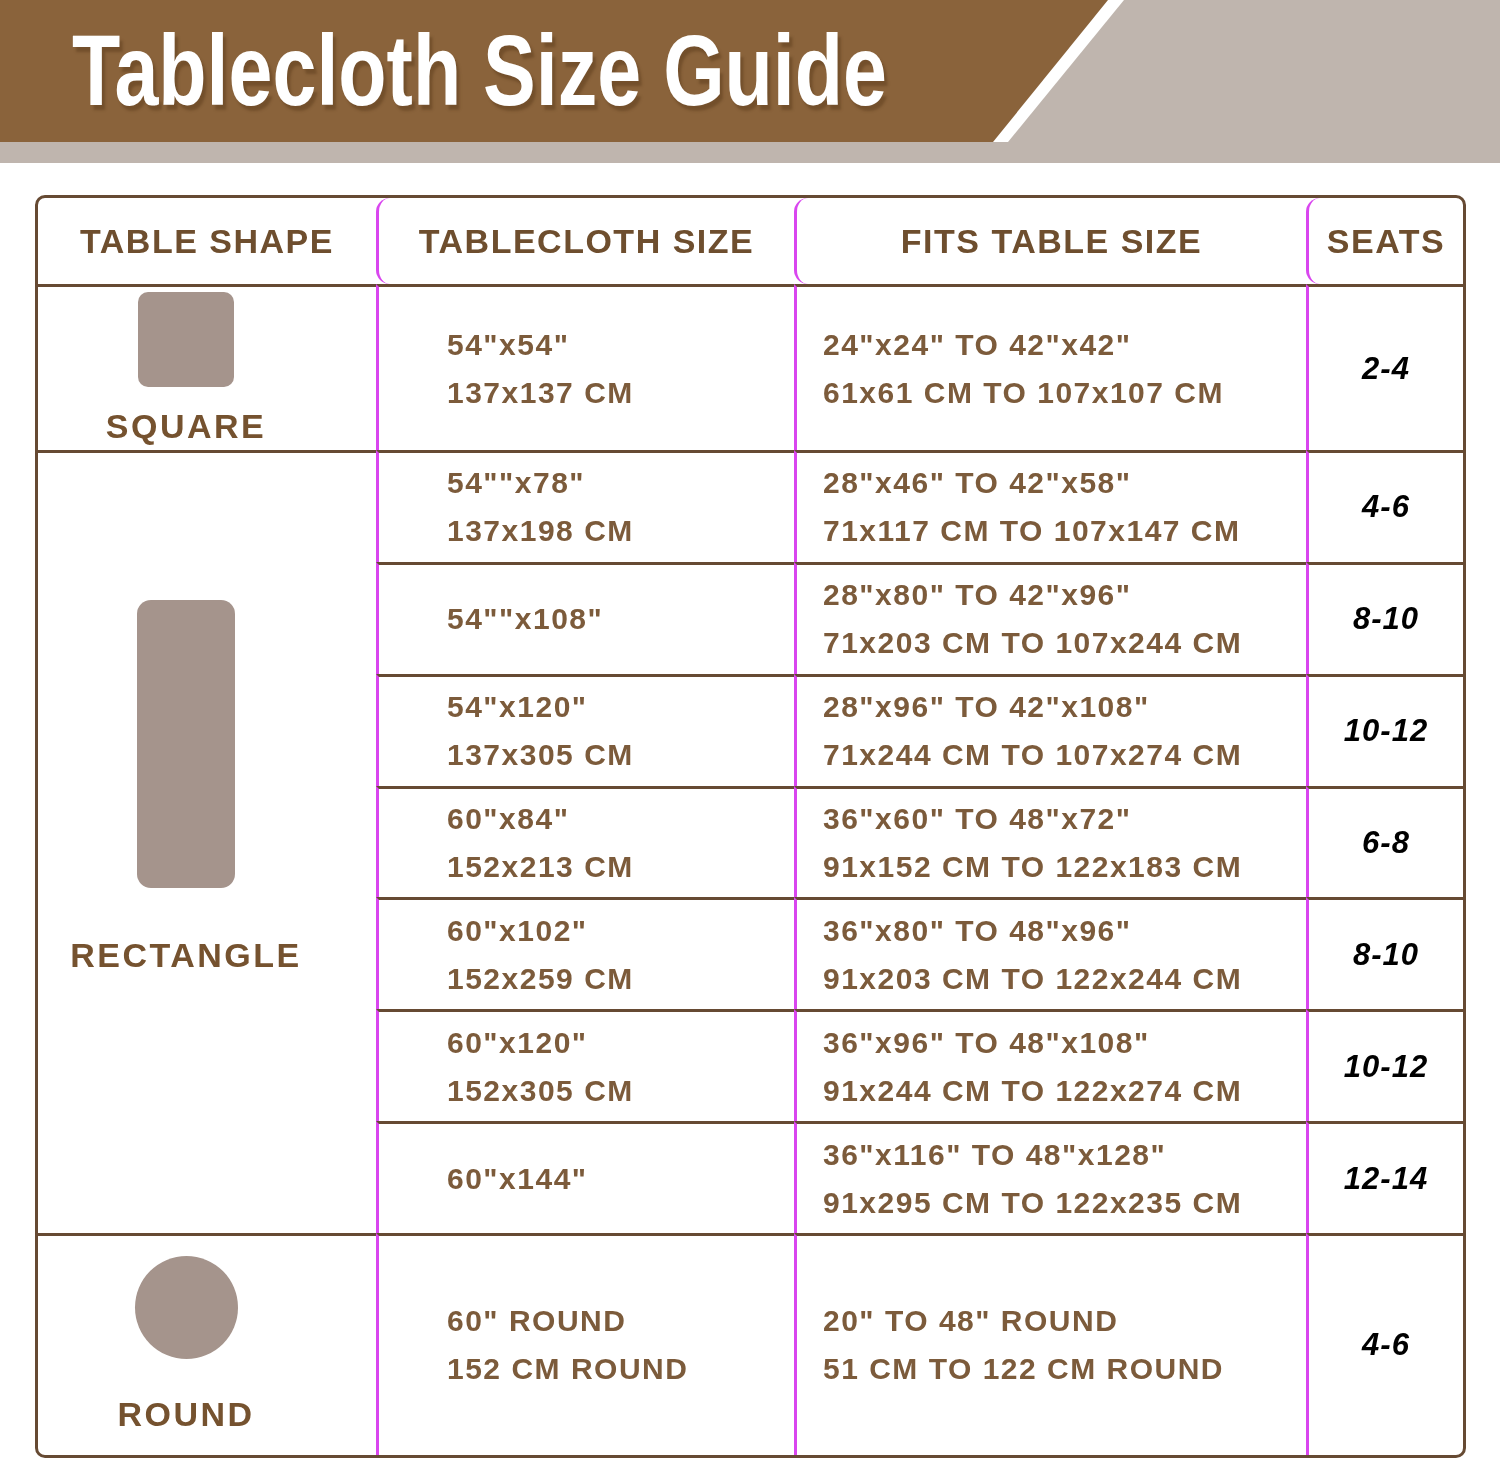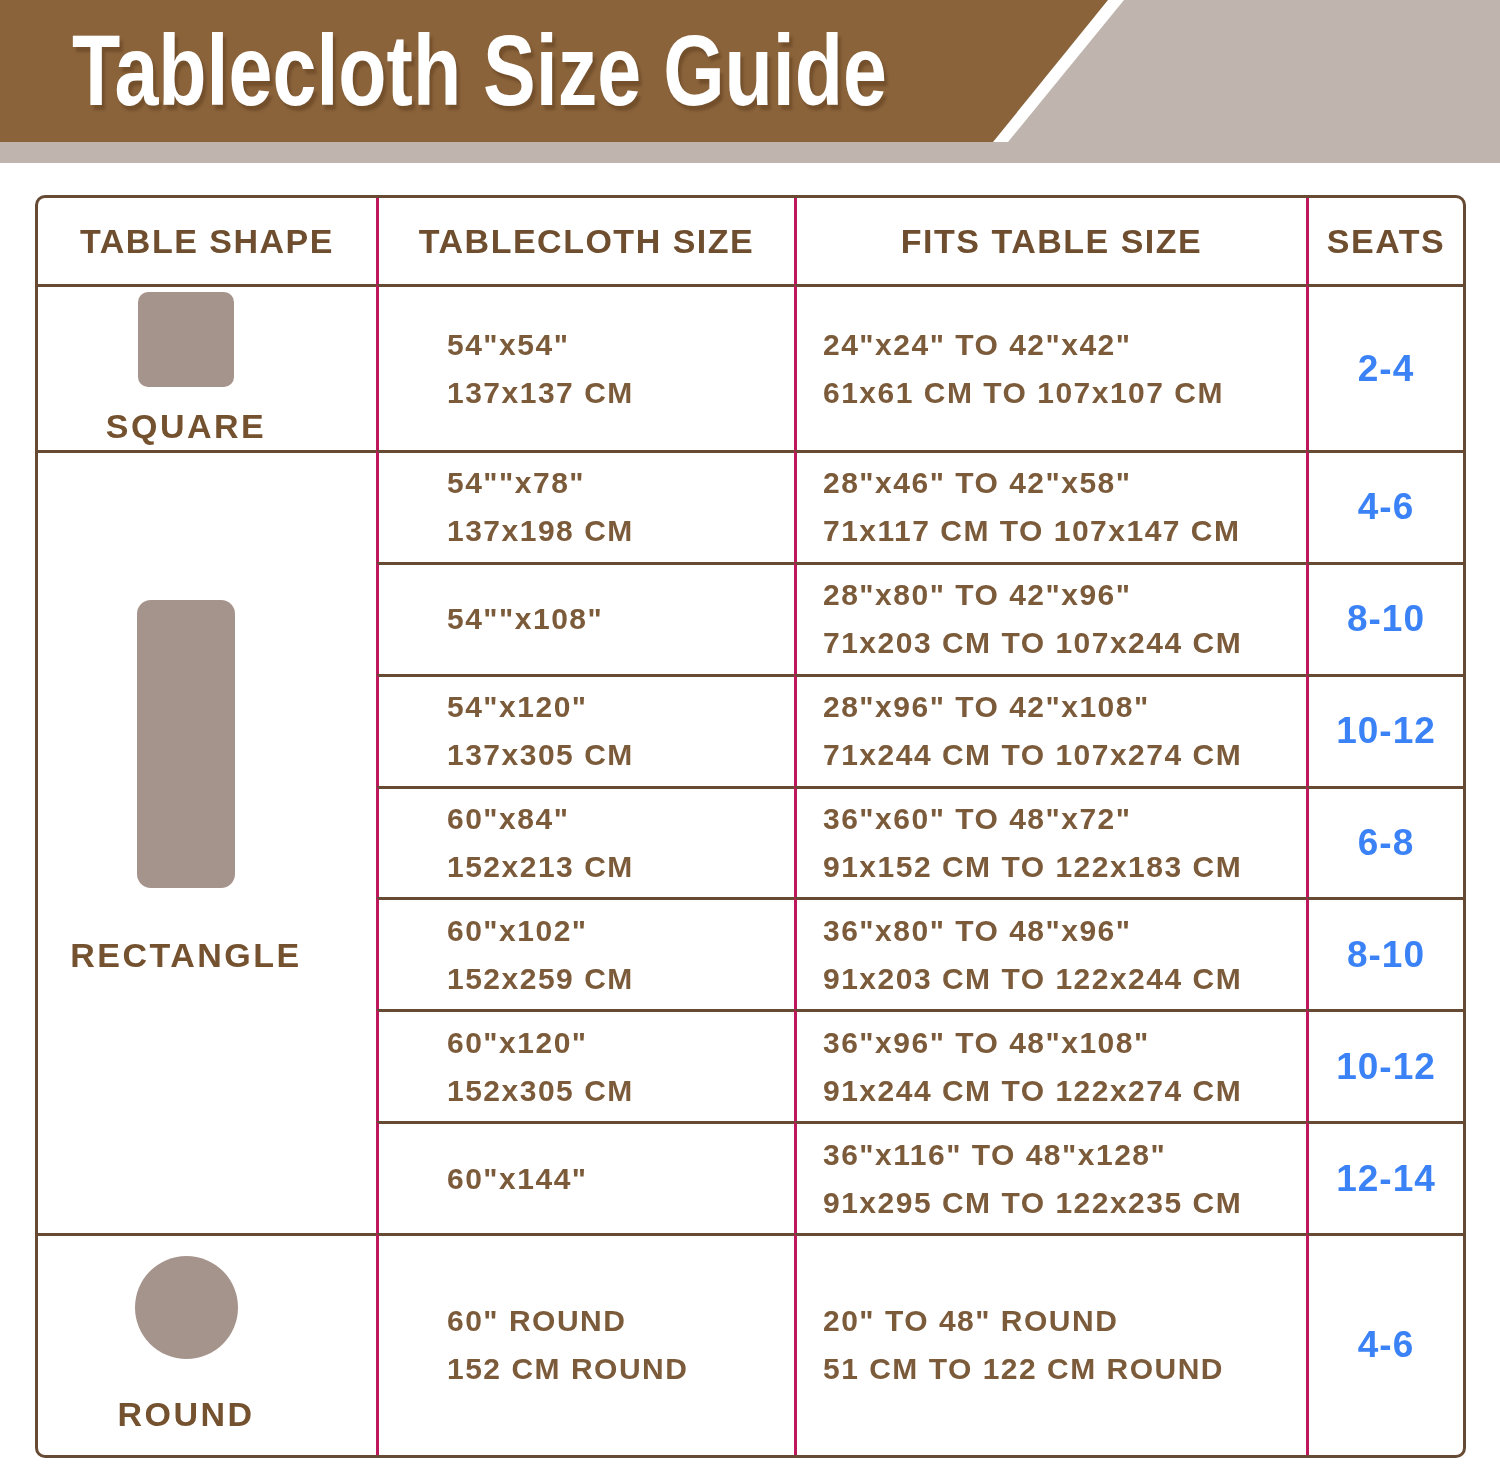--- a/index.html
+++ b/index.html
@@ -45,7 +45,7 @@
 
   .hcell { align-items:center; justify-content:center;
            font-size:34px; font-weight:bold; color:#6e4e2e; letter-spacing:1.5px;
-           white-space:nowrap; }
+           white-space:nowrap;border-radius:14px; }
 
   .datacell { flex-direction:column; justify-content:center;
               font-size:30px; font-weight:bold; color:#7c5b3b;

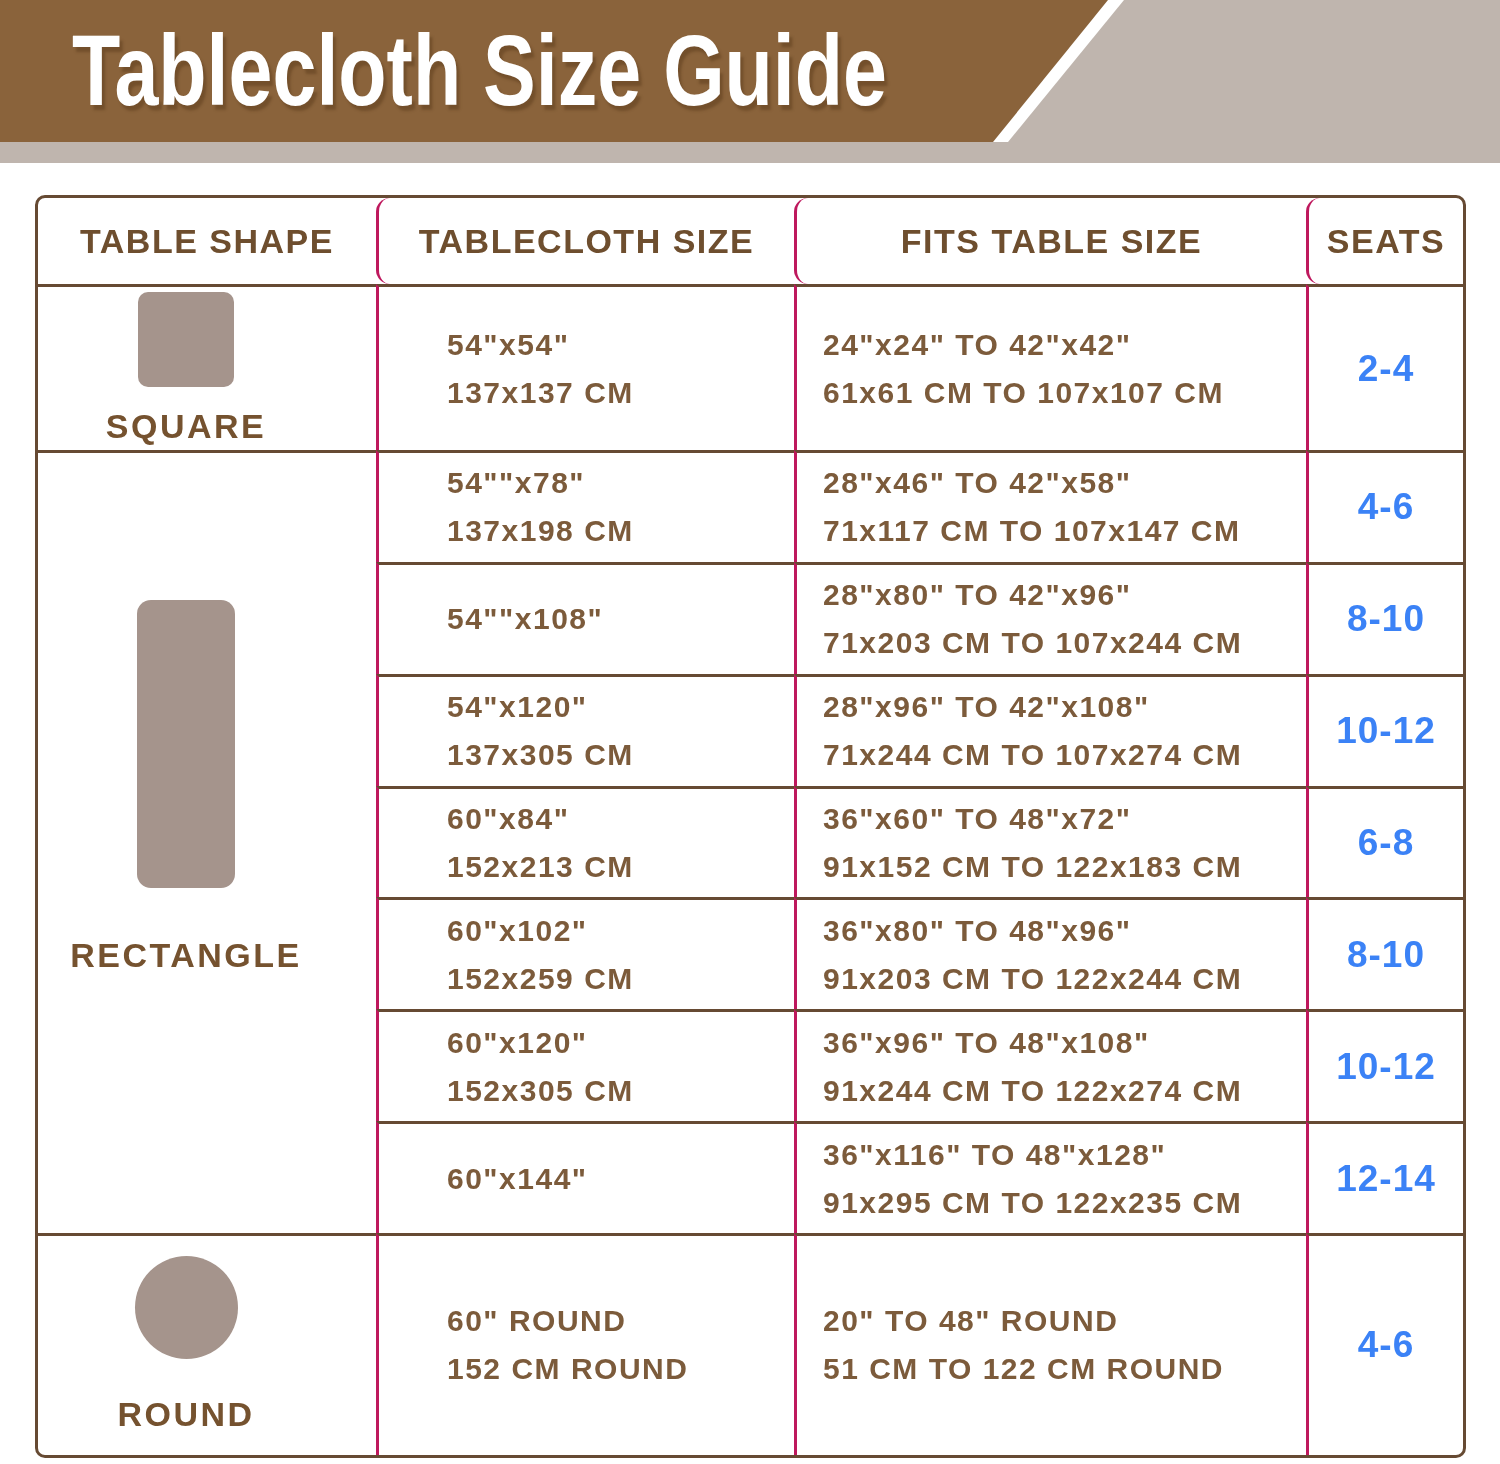--- a/index.html
+++ b/index.html
@@ -38,7 +38,7 @@
     grid-template-columns:338px 418px 512px 157px;
     grid-template-rows:86px 166px repeat(7, 1fr) 222px;
   }
-  .cell { border-top:3px solid #664a33; border-left:3px solid #be185d;
+  .cell { border-top:3px solid #664a33; border-left:3px solid #d946ef;
           display:flex; min-width:0; min-height:0; }
   .no-top  { border-top:none; }
   .no-left { border-left:none; }

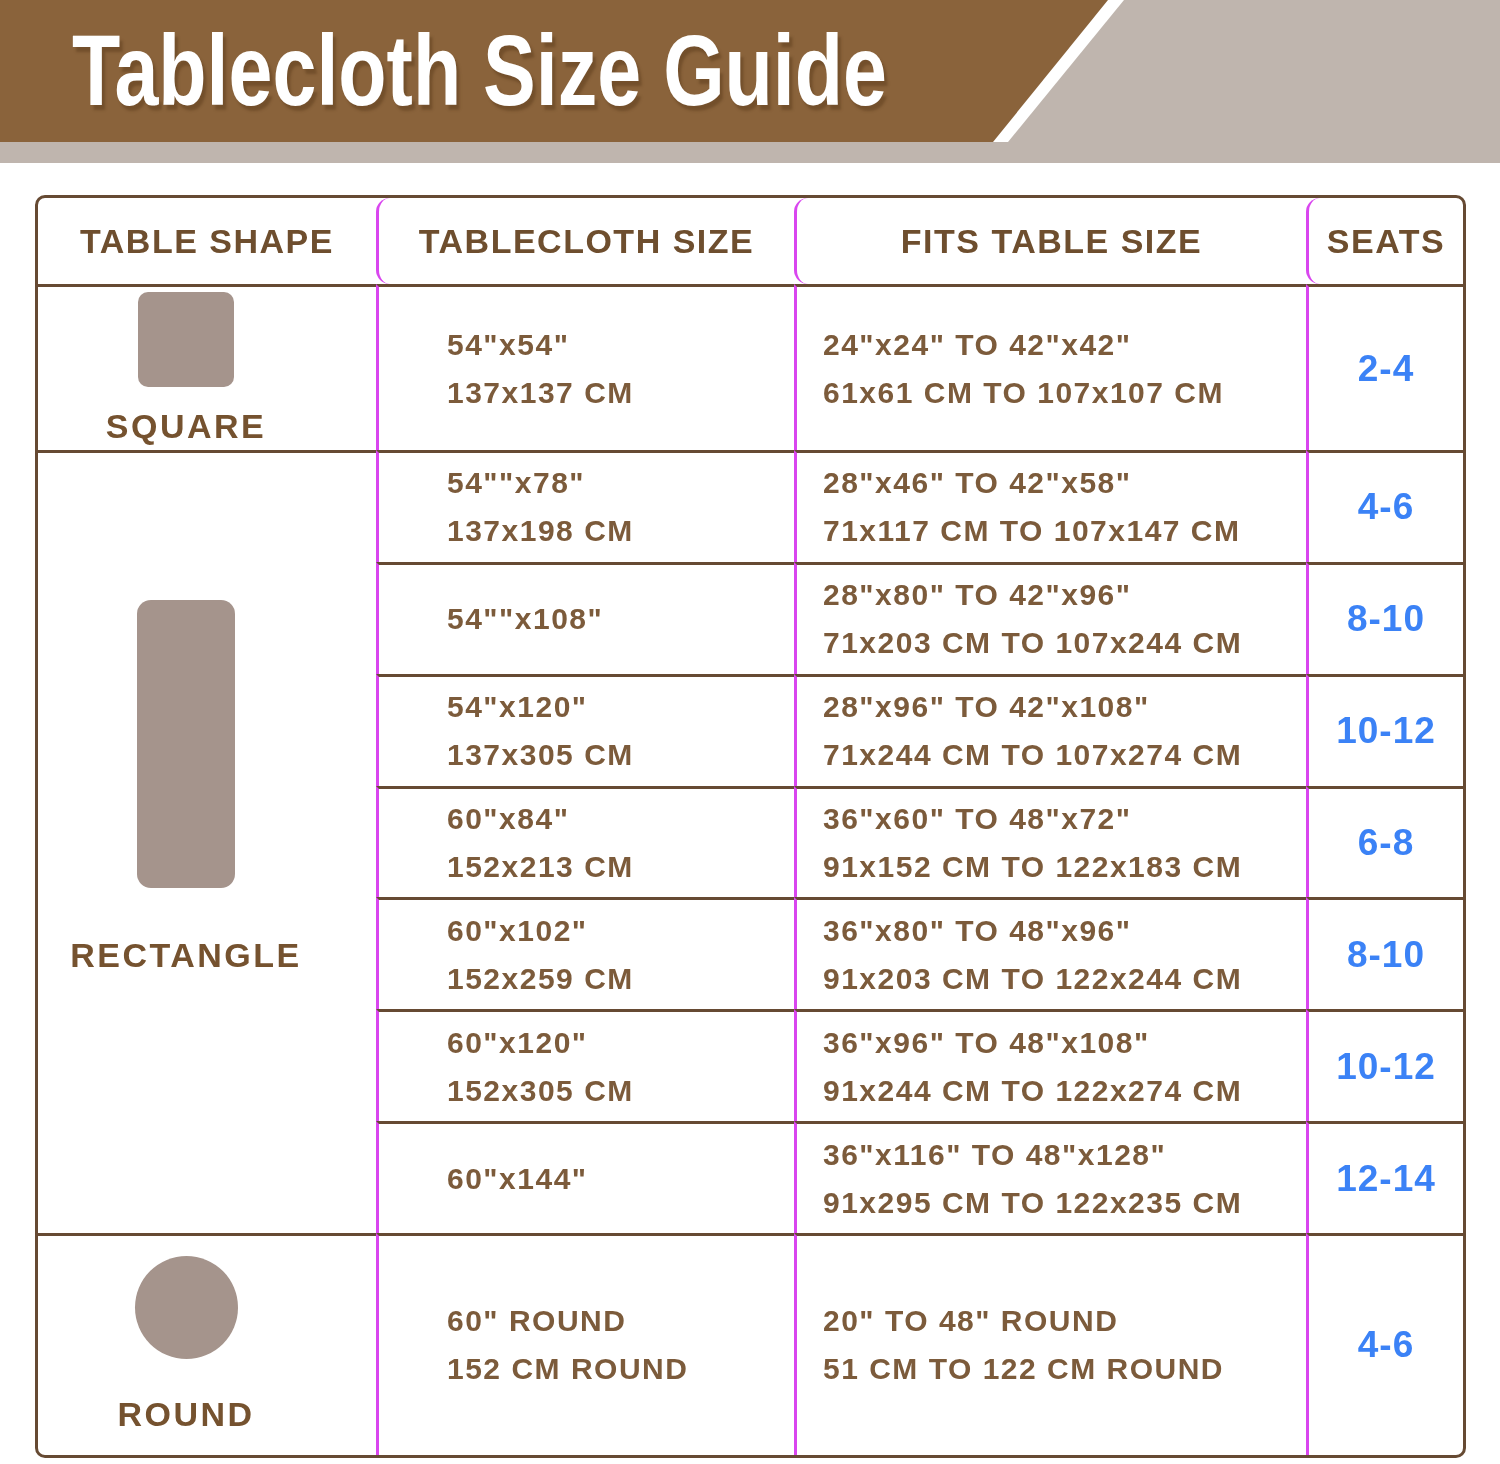--- a/index.html
+++ b/index.html
@@ -53,7 +53,7 @@
   .col2 { padding-left:68px; }
   .col3 { padding-left:26px; }
   .seats { align-items:center; justify-content:center;
-           font-size:37px; font-weight:bold; color:#3b82f6; letter-spacing:1px; }
+           font-size:31px; font-weight:bold; color:#000000; letter-spacing:1px;font-style:italic; }
 
   .shapecell { flex-direction:column; align-items:center; justify-content:center;
                padding-right:42px; }

